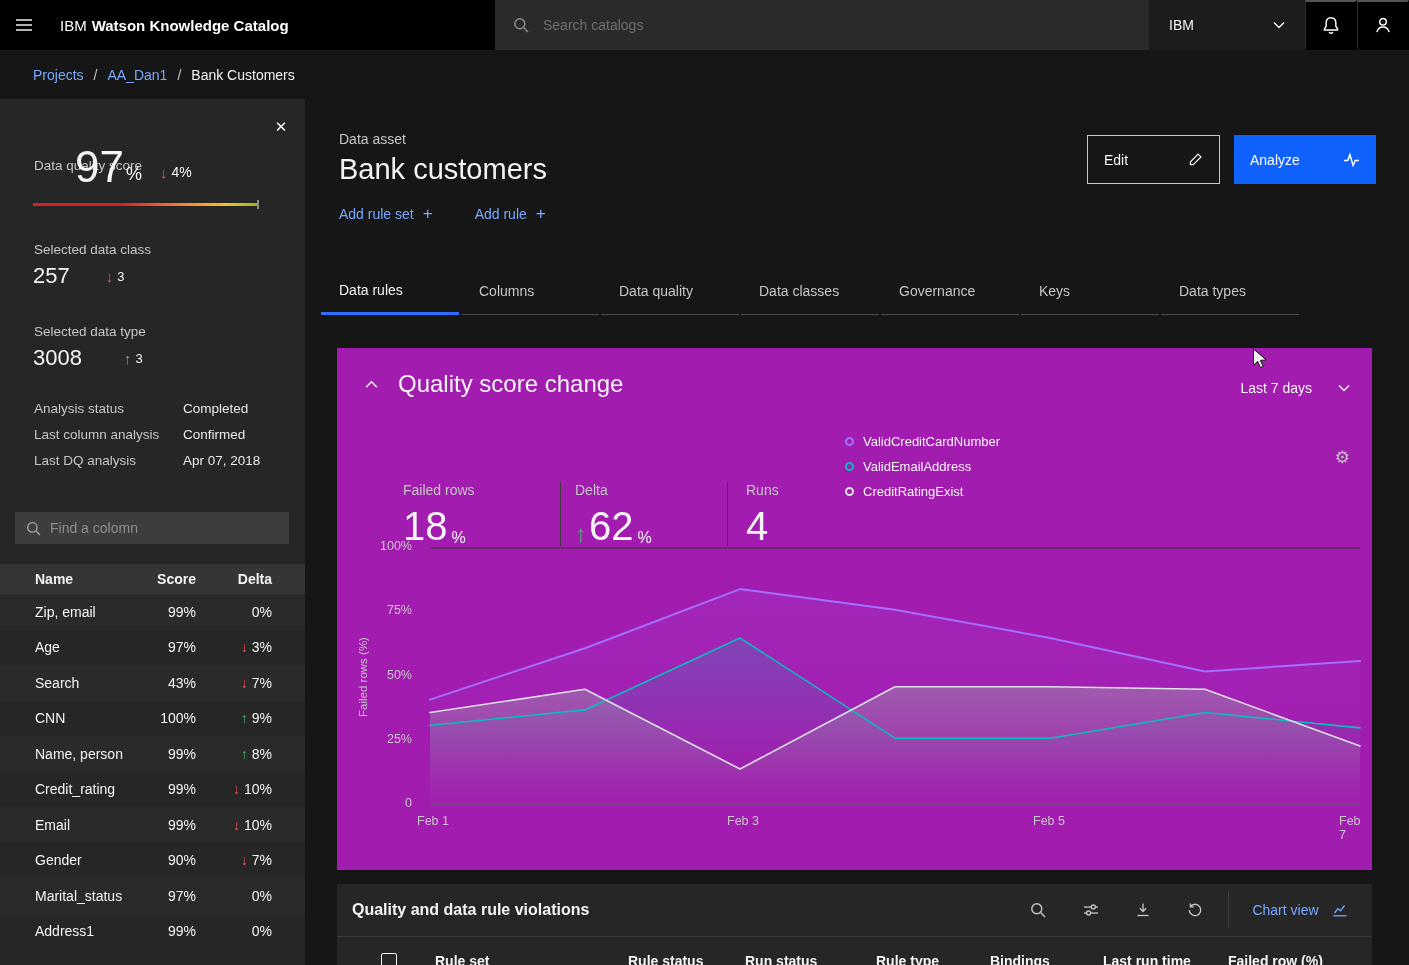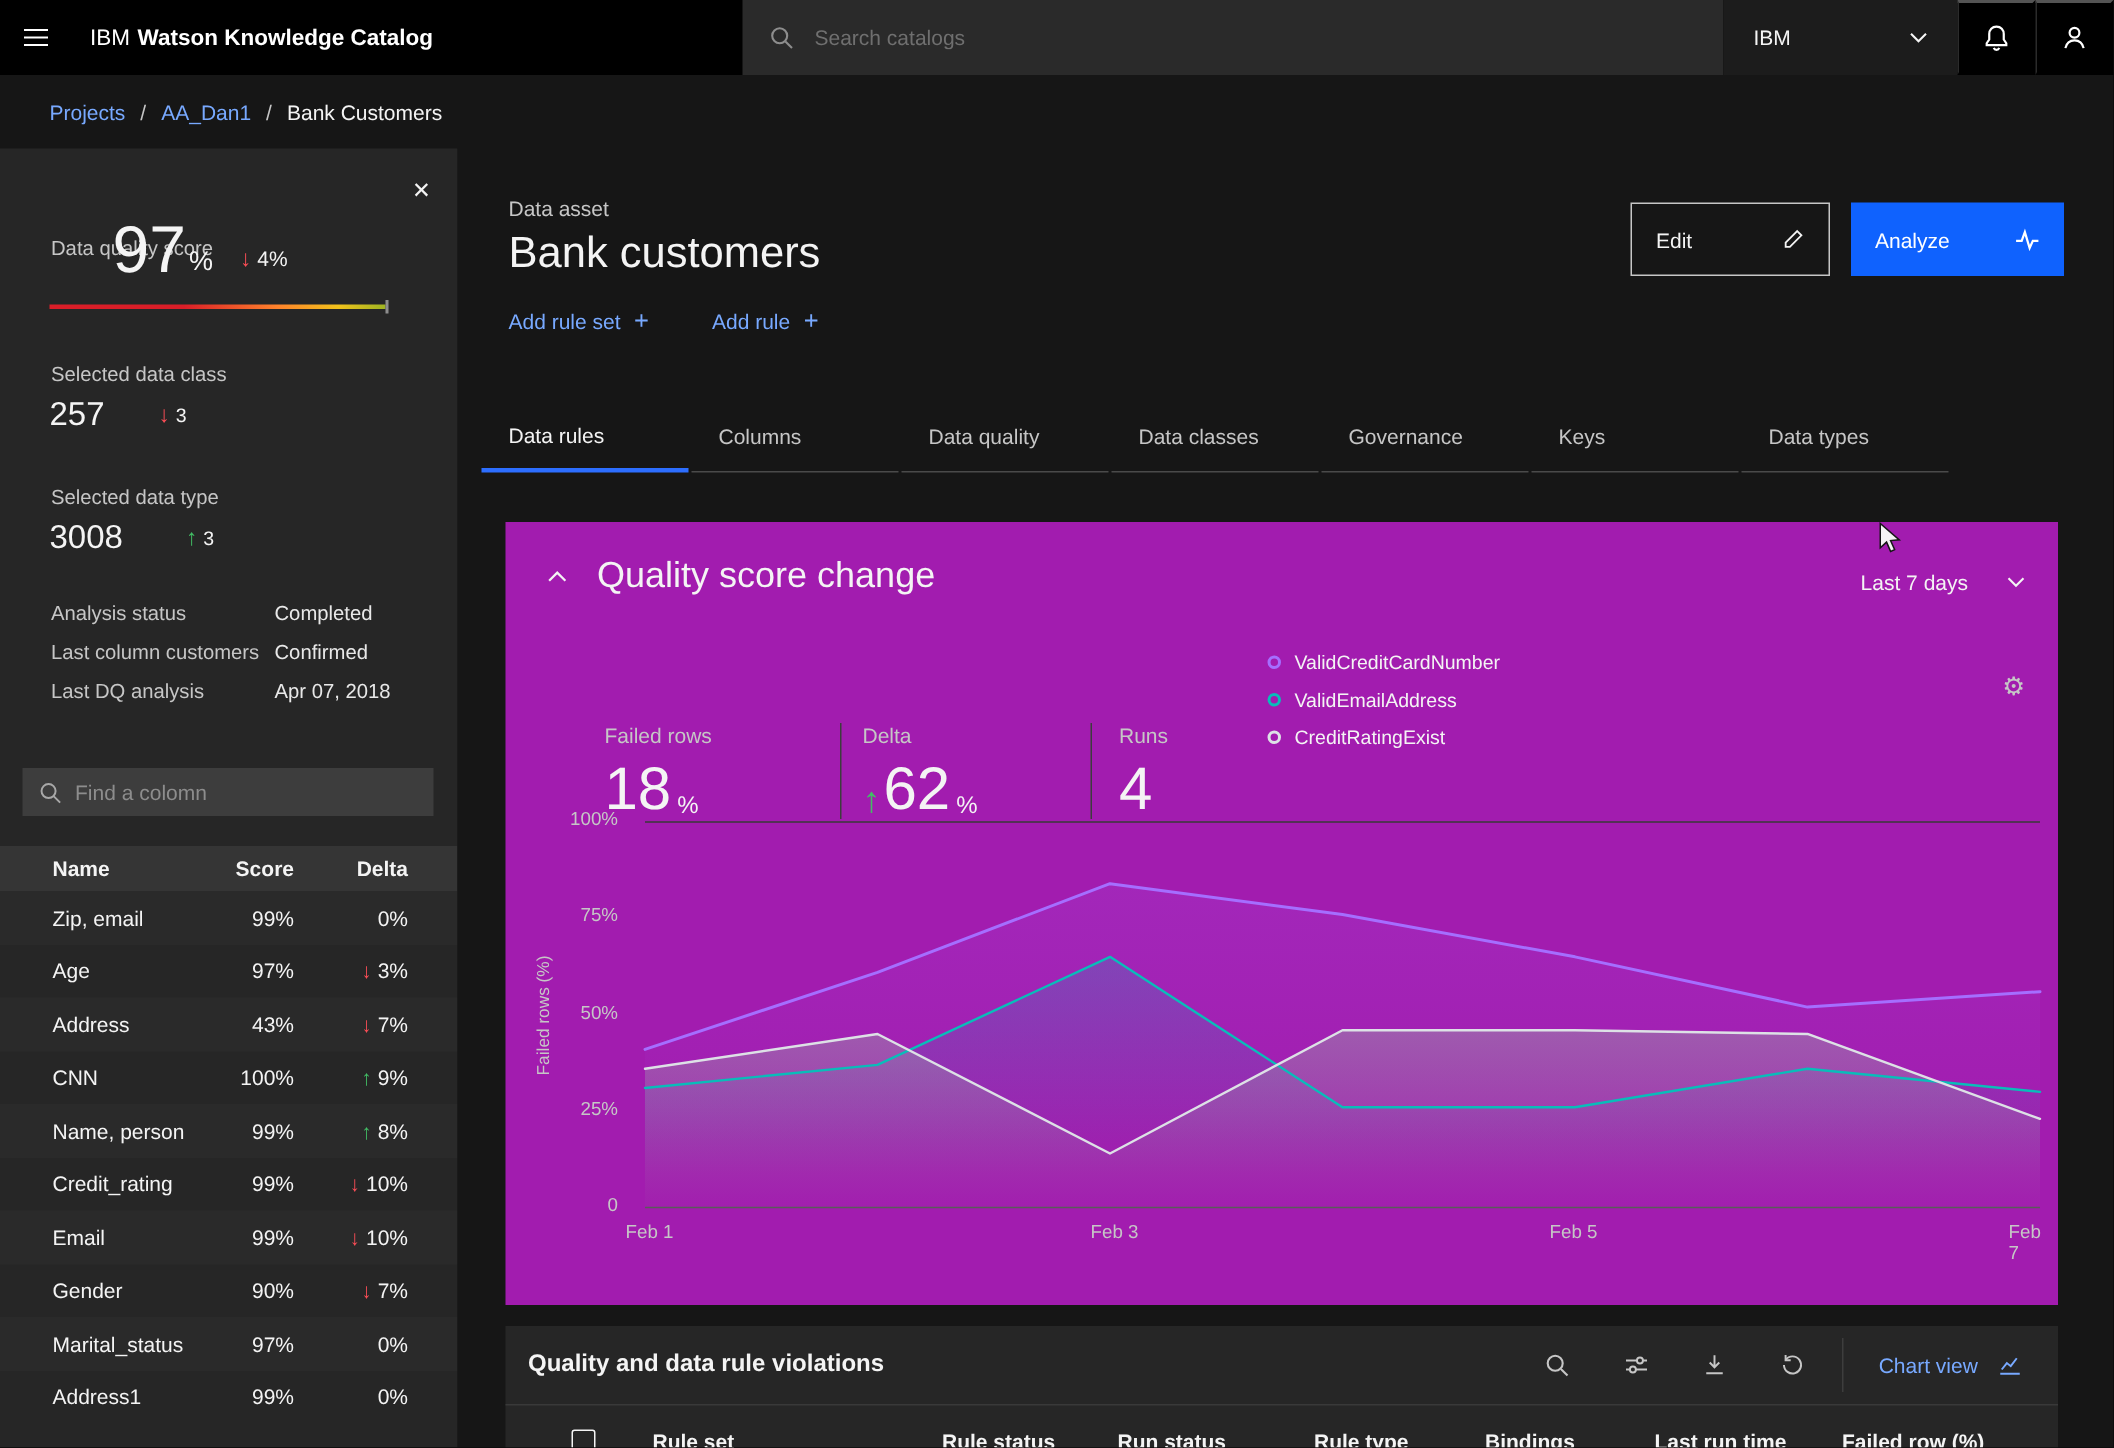--- a/index.html
+++ b/index.html
@@ -218,7 +218,7 @@
         <span class="a-label">Analysis status</span>
         <span class="a-value">Completed</span>
 
-        <span class="a-label">Last column customers</span>
+        <span class="a-label">Last column analysis</span>
         <span class="a-value">Confirmed</span>
 
         <span class="a-label">Last DQ analysis</span>

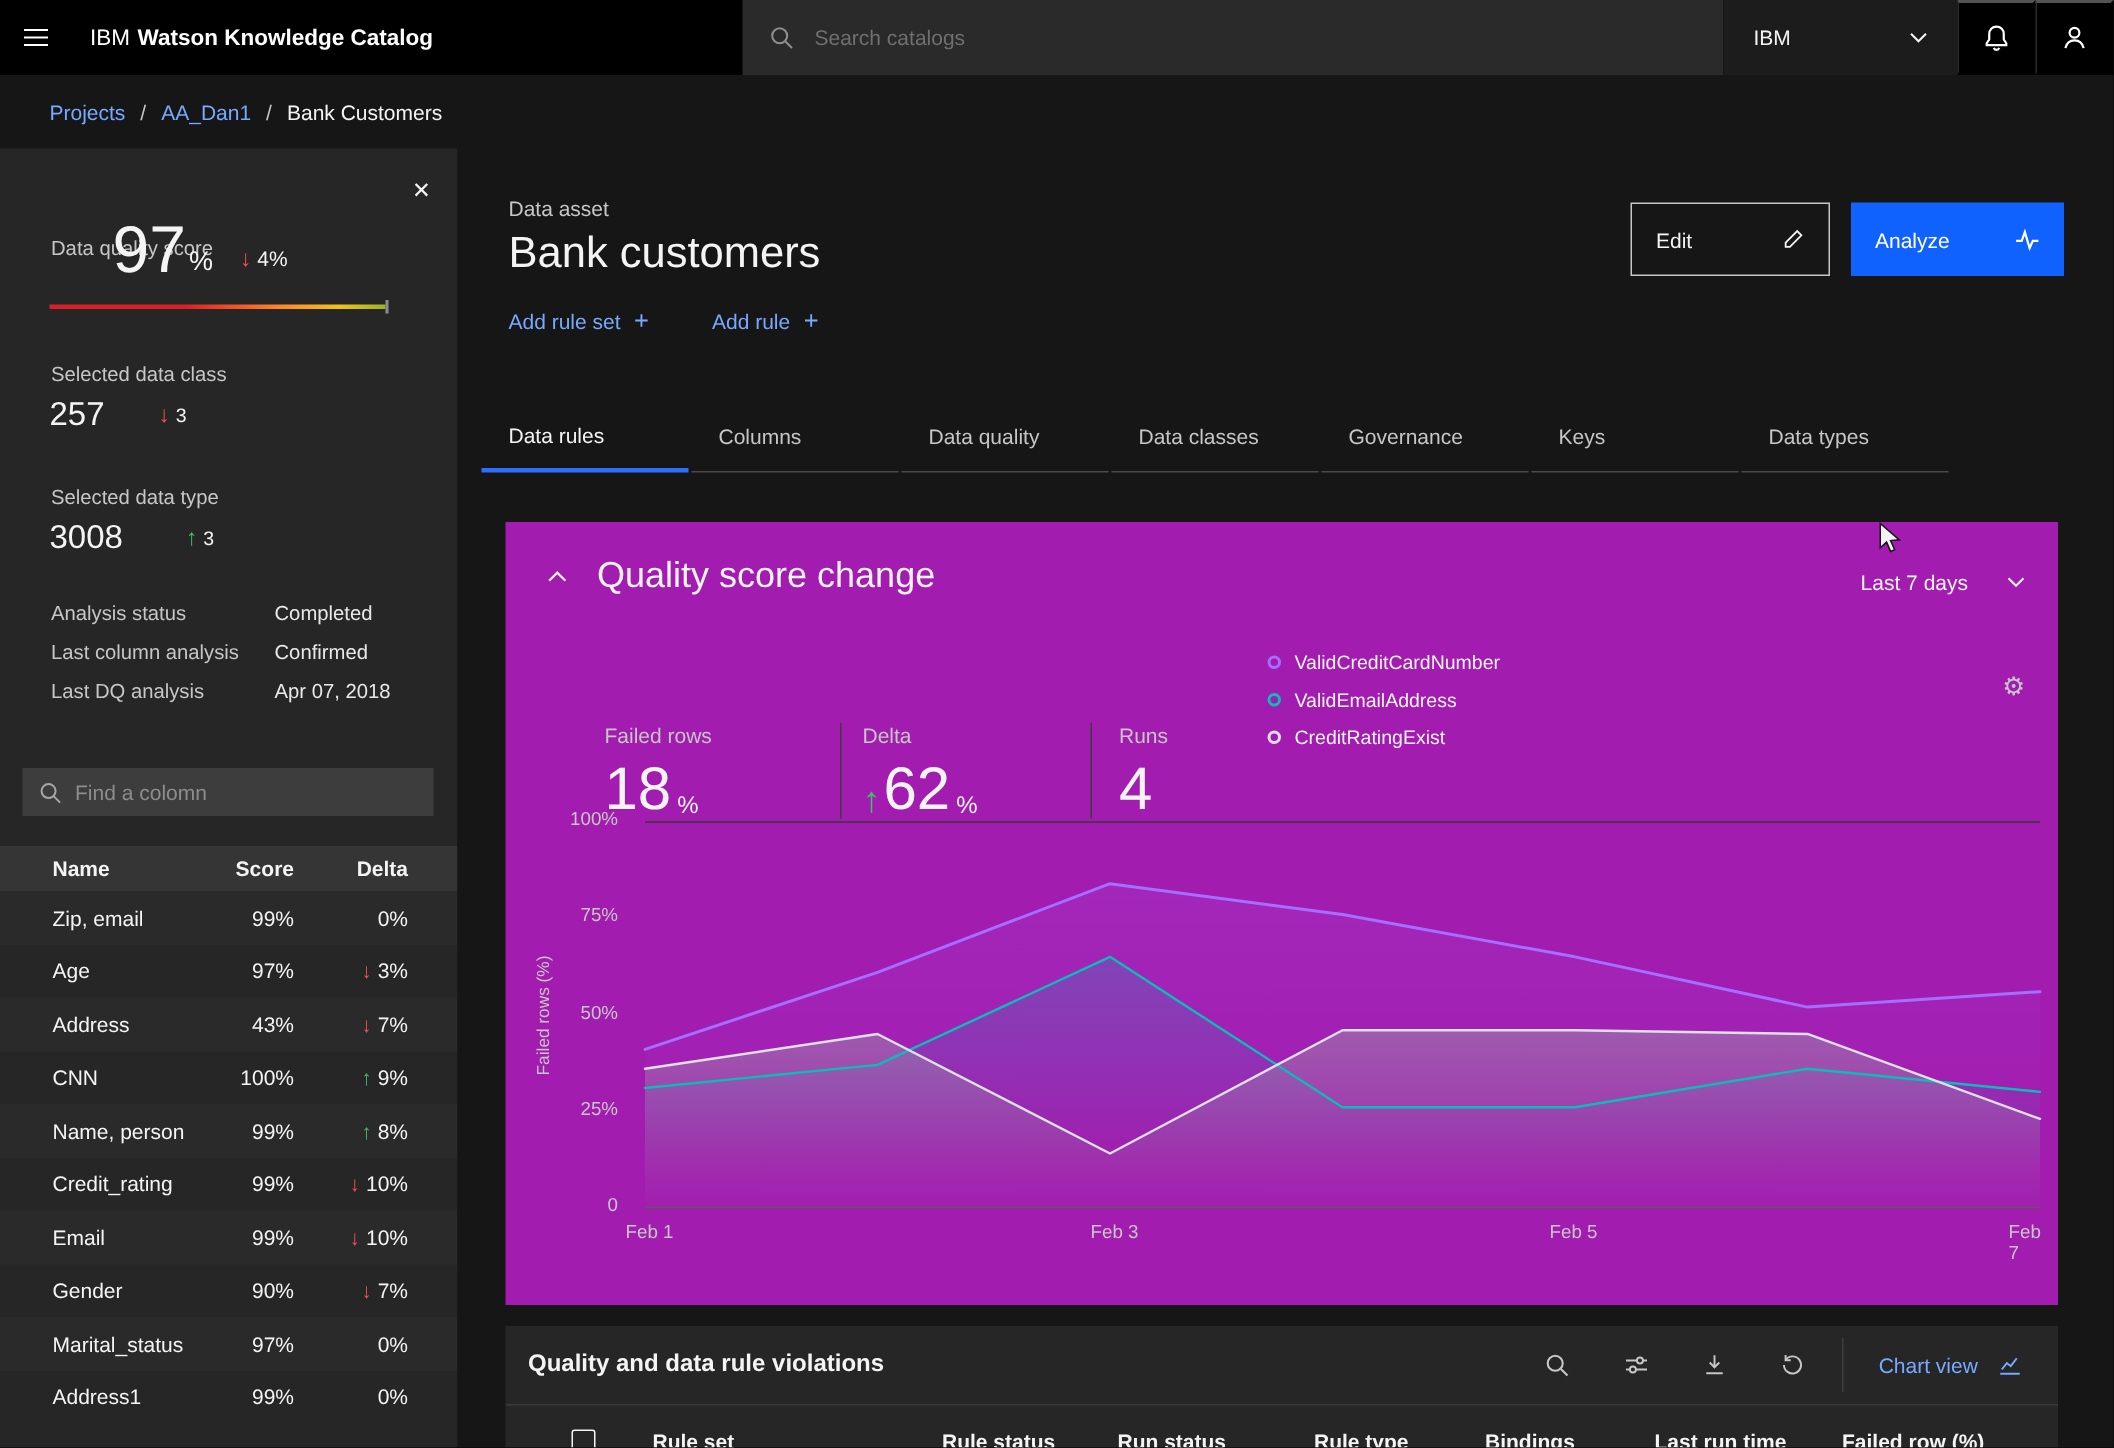--- a/index.html
+++ b/index.html
@@ -263,7 +263,7 @@
           </div>
 
           <div class="srow">
-            <span class="s-name">Address</span>
+            <span class="s-name">Search</span>
             <span class="s-score">43%</span>
             <span class="s-delta dir-down">
               <span class="arr"></span>

